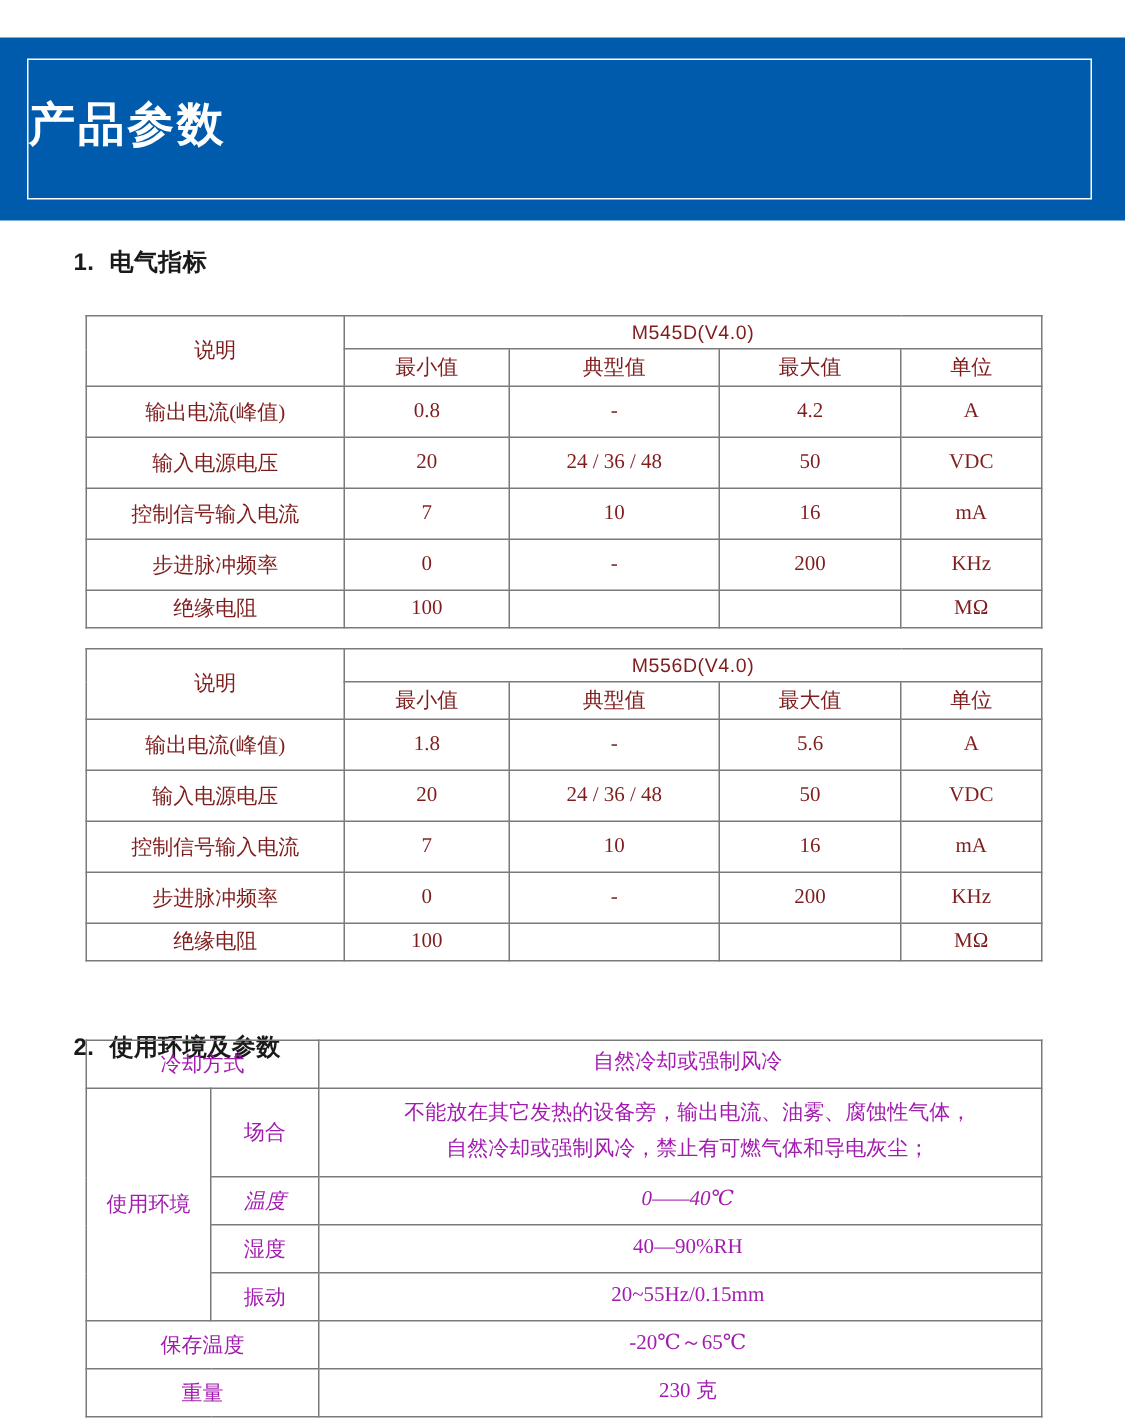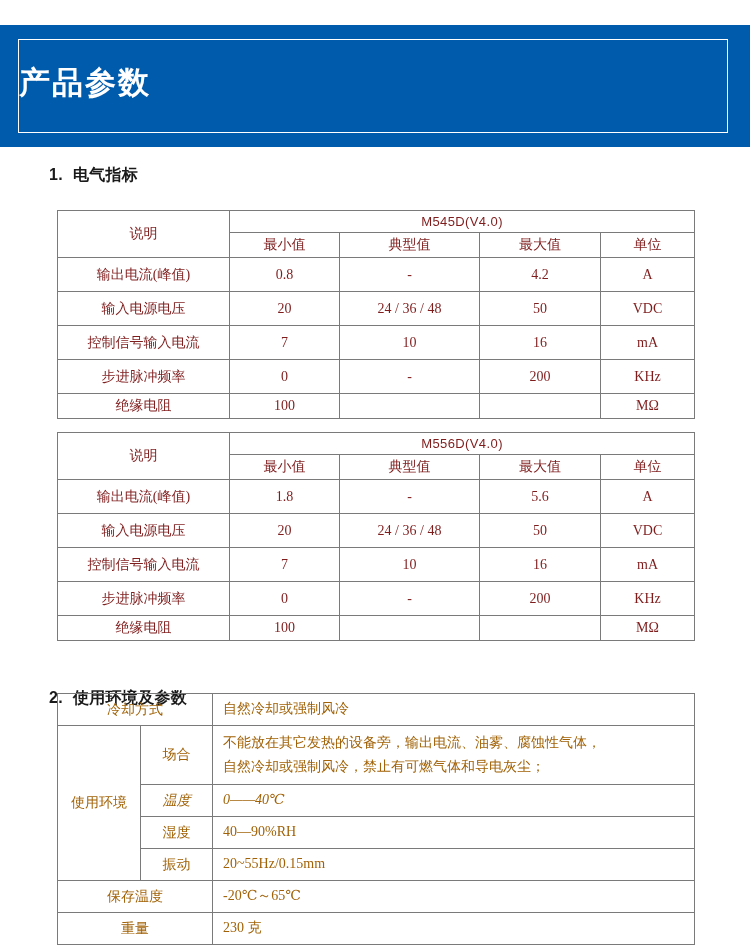--- a/index.html
+++ b/index.html
@@ -129,7 +129,7 @@
     table-layout: fixed;
     font-family: "Liberation Serif", "DejaVu Serif", serif;
     font-size: 14px;
-    color: #a16207;
+    color: #a21caf;
   }
   #table-env td {
     border: 1px solid #7a7a7a;

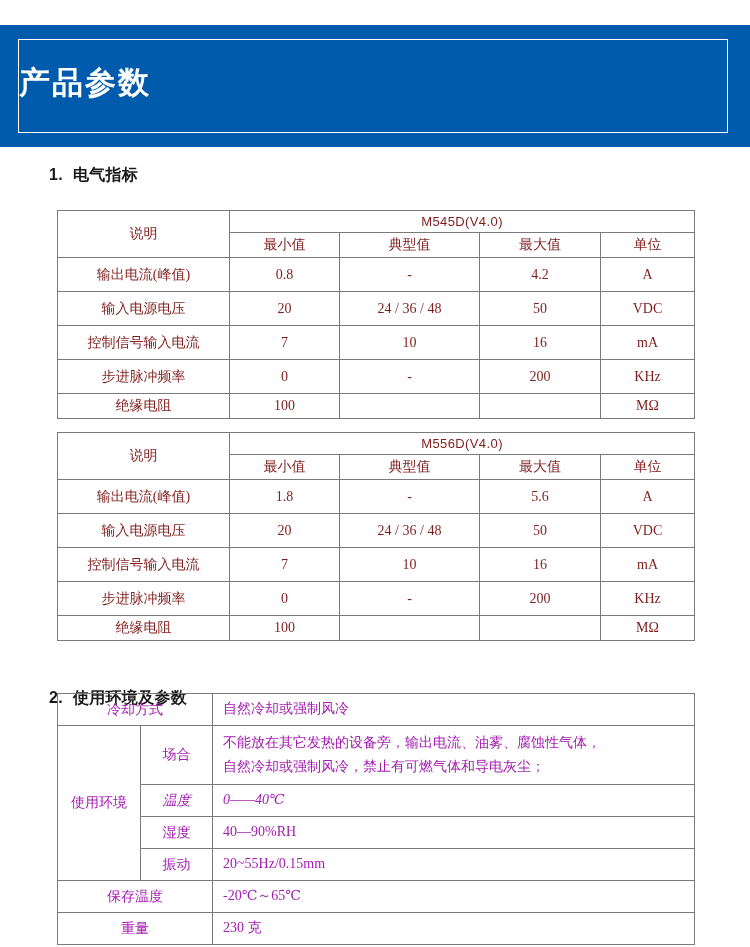--- a/index.html
+++ b/index.html
@@ -143,7 +143,7 @@
 
   .env-label { text-align: center; }
   .env-value {
-    text-align: left;
+    text-align: center;
     padding-left: 10px !important;
     line-height: 1.75;
   }

